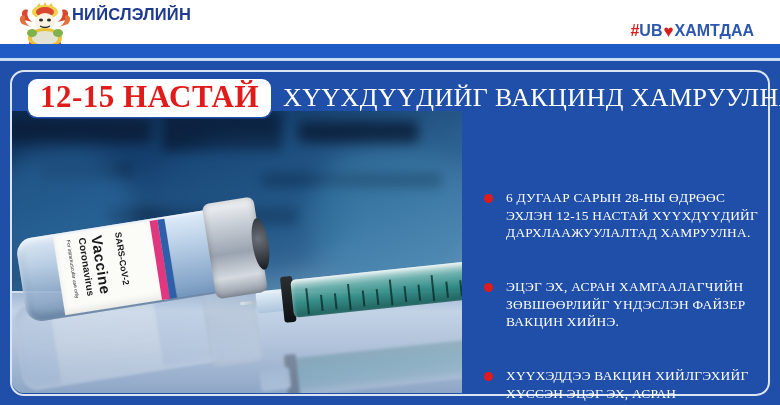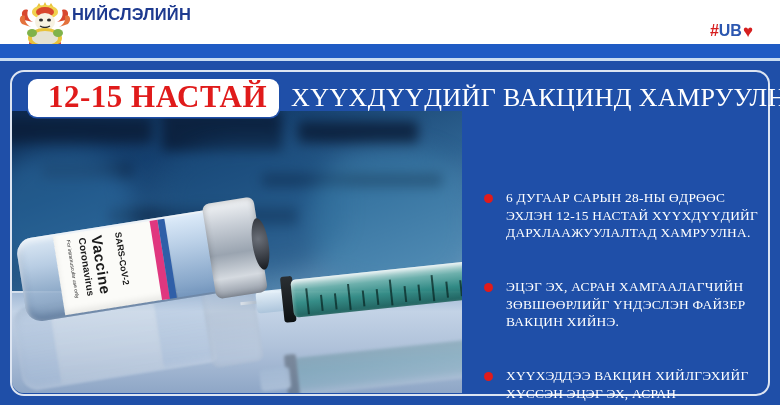--- a/index.html
+++ b/index.html
@@ -382,6 +382,7 @@
       <span class="hash-sym">#</span>
         <span class="hash-ub">UB</span>
         <span class="hash-heart">♥</span>
+        <span class="hash-word">ХАМТДАА</span>
     </div>
   </div>
 

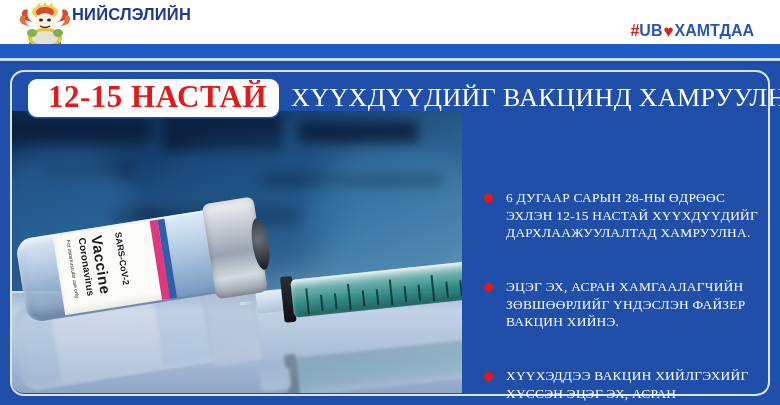--- a/index.html
+++ b/index.html
@@ -113,7 +113,7 @@
     margin-left: 28px;
     background: #ffffff;
     border-radius: 9px;
-    padding: 2px 12px 4px 20px;
+    padding: 2px 12px 4px 12px;
     box-shadow: 0 0 0 1.5px #1f4fa8;
     display: inline-block;
   }

